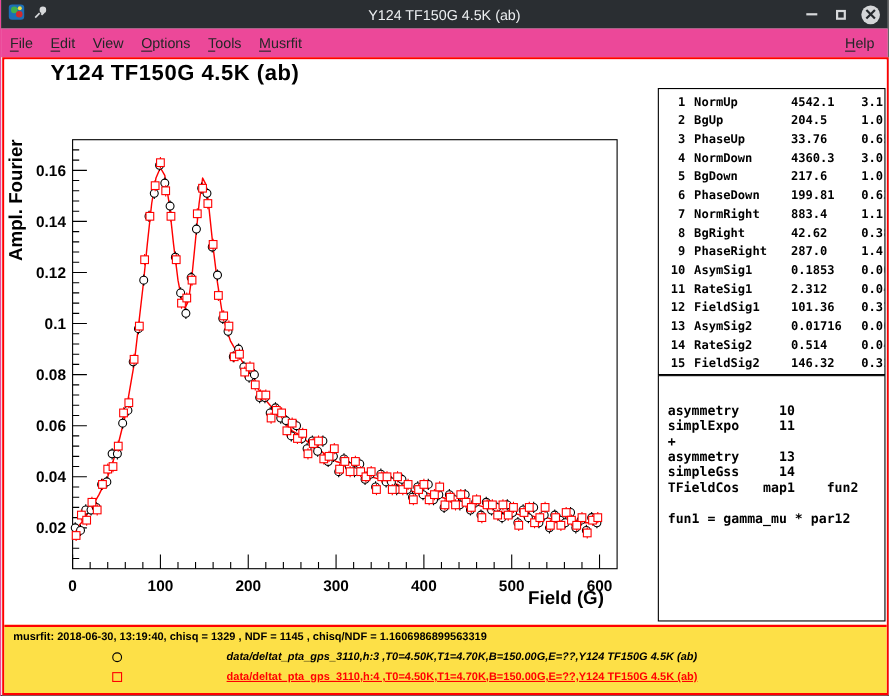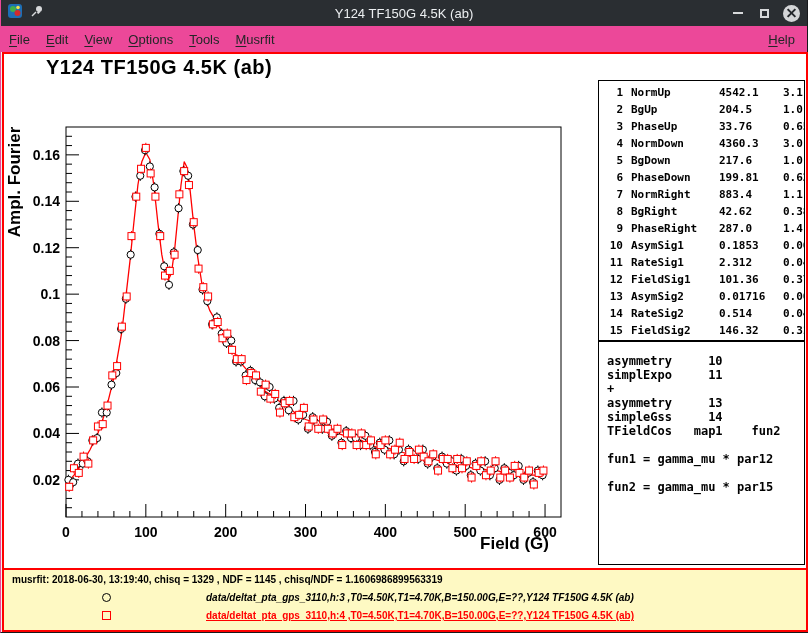--- a/index.html
+++ b/index.html
@@ -43,7 +43,7 @@
   .param-grid { display:grid; grid-template-columns:18px 8px 88px 64px 1fr; line-height:17px; }
   .c-idx { text-align:right; }
   .theory-box { position:absolute; left:594px; top:287px; width:207px; height:224px; border:1px solid #000;
-                font:bold 12px "DejaVu Sans Mono",monospace; color:#000; padding:12px 0 0 8px; overflow:hidden; }
+                font:bold 12px "DejaVu Sans Mono",monospace; color:#000; padding:24px 0 0 8px; overflow:hidden; }
   .theory-line { white-space:pre; line-height:14px; }
 
   

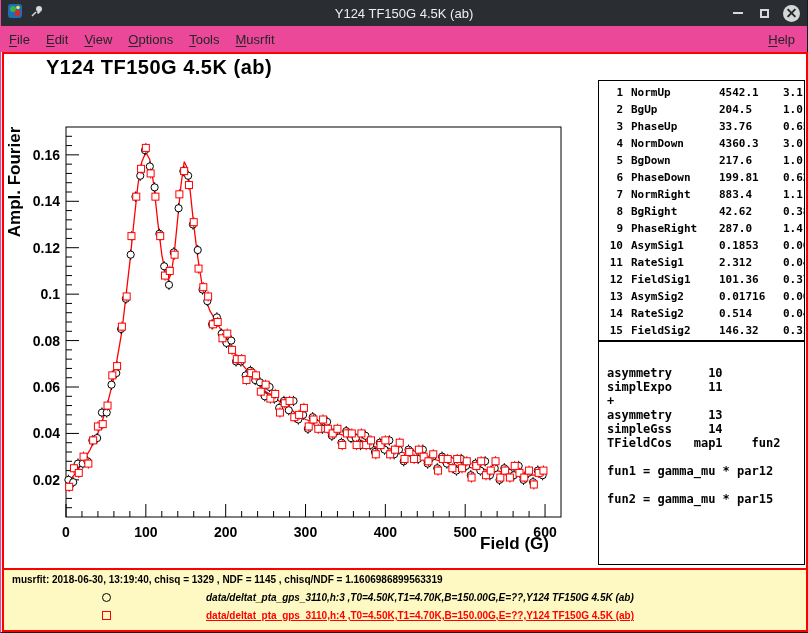--- a/index.html
+++ b/index.html
@@ -701,7 +701,6 @@
           <div class="theory-line">&nbsp;</div>
           <div class="theory-line">fun1 = gamma_mu * par12</div>
           <div class="theory-line">&nbsp;</div>
-          <div class="theory-line">fun2 = gamma_mu * par15</div>
         </div>
     </div>
 

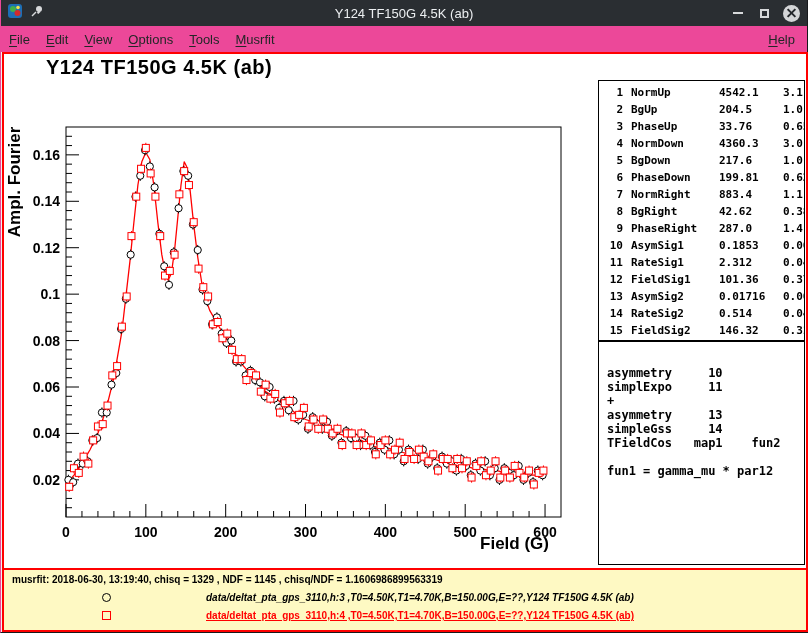--- a/index.html
+++ b/index.html
@@ -30,7 +30,7 @@
   .canvas { position:absolute; top:52px; left:1px; width:806px; height:580px;
             border:2px solid #ff0000; background:#ffffff; display:flex; flex-direction:column; }
   .main-pad { position:relative; height:514px; background:#ffffff; }
-  .bottom-pad { position:relative; flex:1; background:#fef9c3; border-top:2px solid #ff0000; }
+  .bottom-pad { position:relative; flex:1; background:#fde047; border-top:2px solid #ff0000; }
 
   .pad-title { position:absolute; left:42px; top:2px; font-size:20px; font-weight:bold; color:#000; letter-spacing:0.5px; }
 

